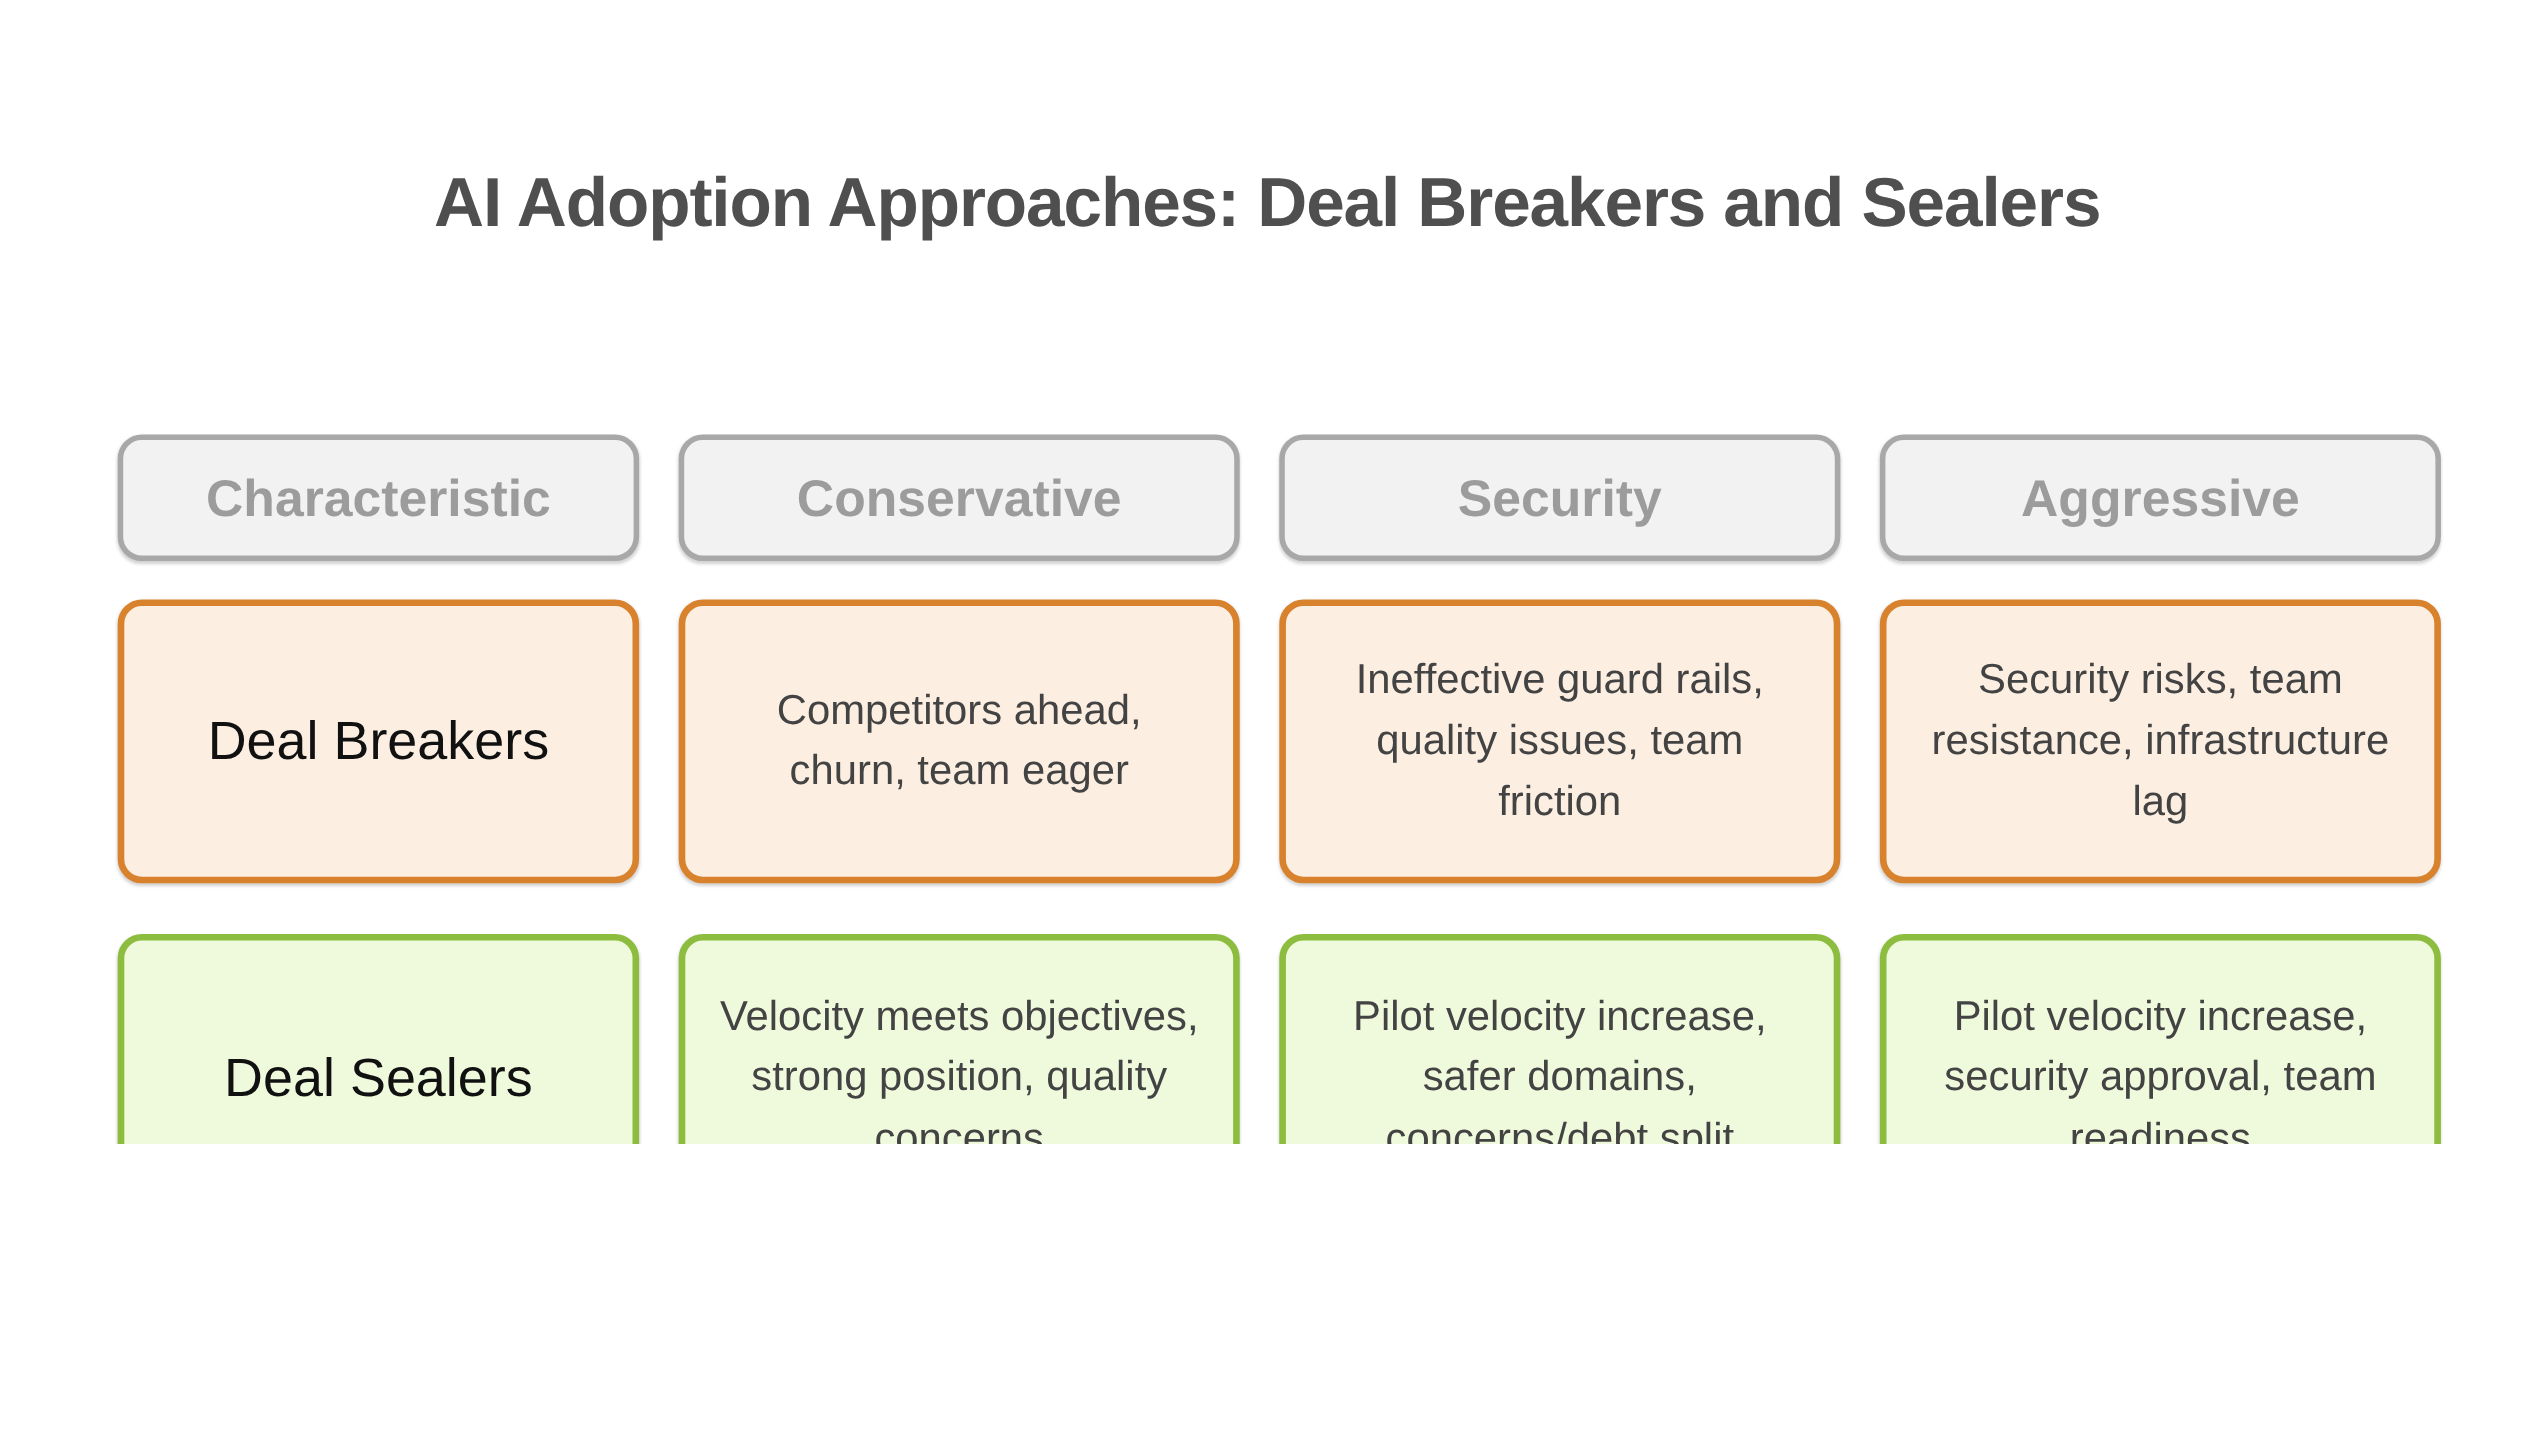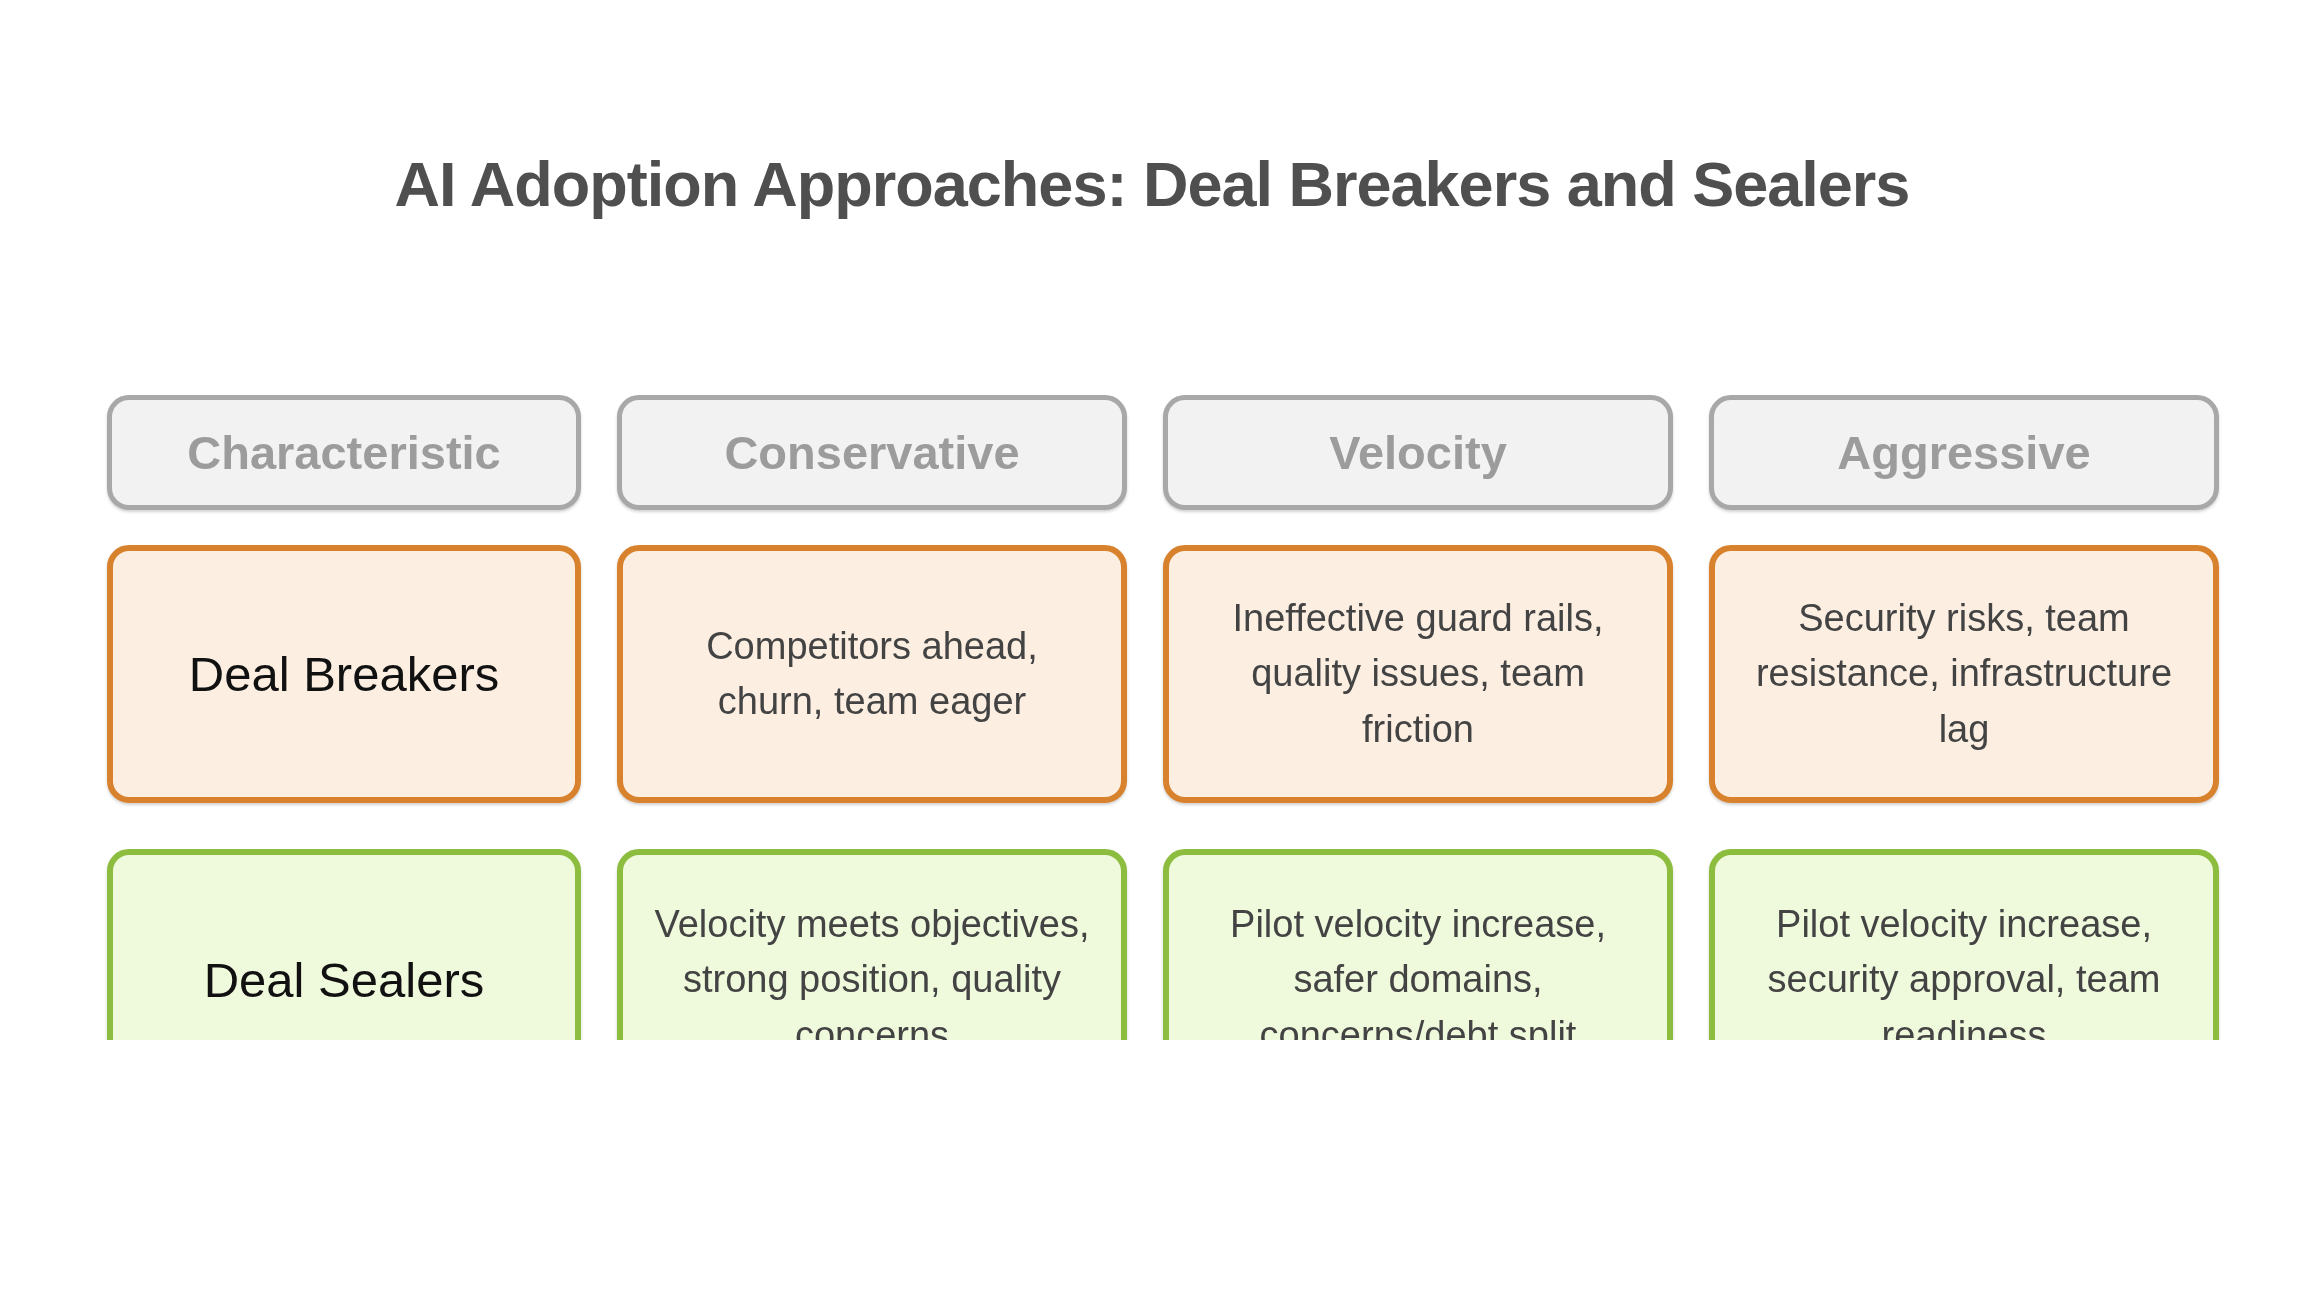--- a/index.html
+++ b/index.html
@@ -103,7 +103,7 @@
       <span>Conservative</span>
     </div>
     <div class="box header">
-      <span>Velocity</span>
+      <span>Security</span>
     </div>
     <div class="box header">
       <span>Aggressive</span>

